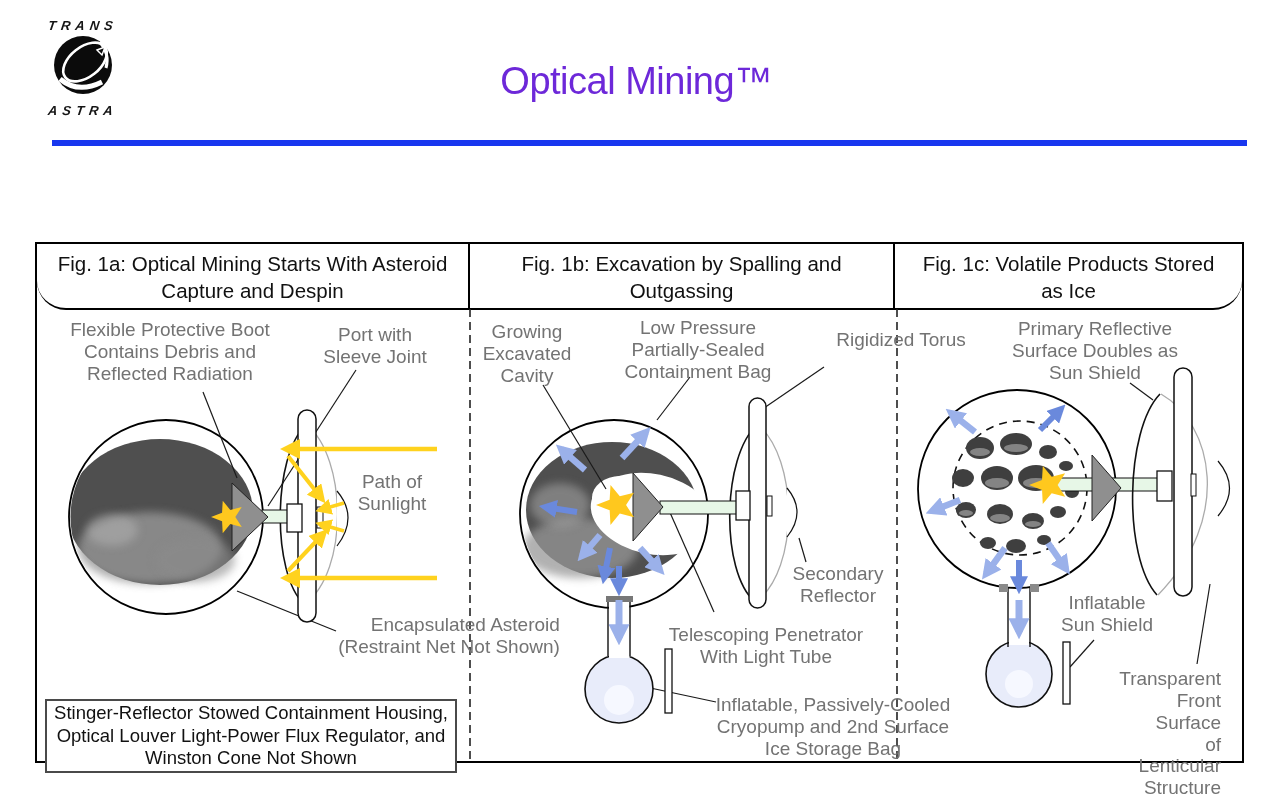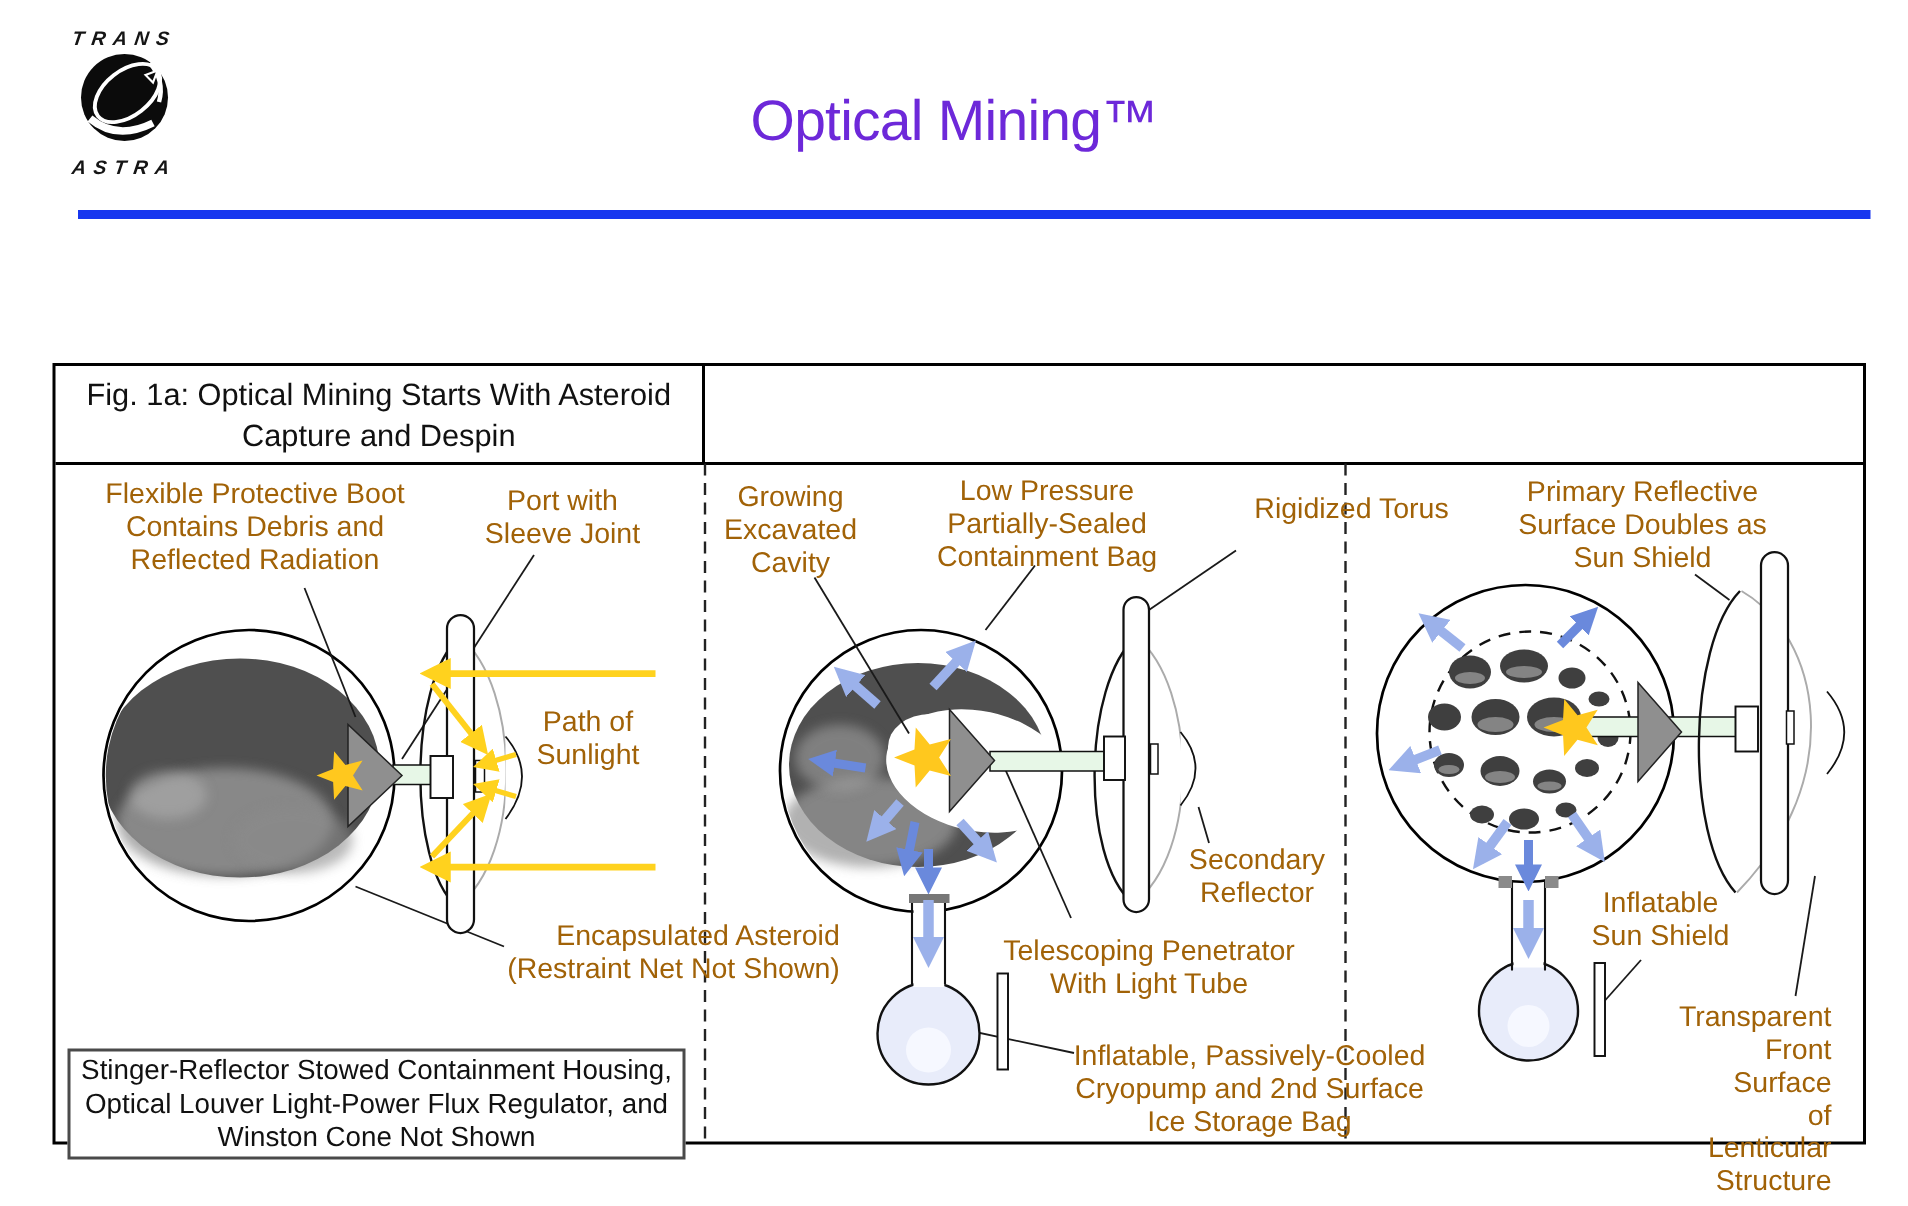--- a/index.html
+++ b/index.html
@@ -17,7 +17,7 @@
   
   .figure{position:absolute;left:35px;top:242px;width:1209px;height:521px;
           box-sizing:border-box;border:2px solid #000;}
-  .hdr-row{display:flex;height:64px;border-bottom:2px solid #000;}
+  .hdr-row{display:flex;height:64px;border-bottom:2px solid #000;border-radius:29px;}
   .hdr{box-sizing:border-box;display:flex;align-items:center;justify-content:center;
        text-align:center;font-size:20.5px;line-height:1.32;white-space:pre-line;padding-top:2px;}
   .hdr.b1{width:433px;border-right:2px solid #000;}

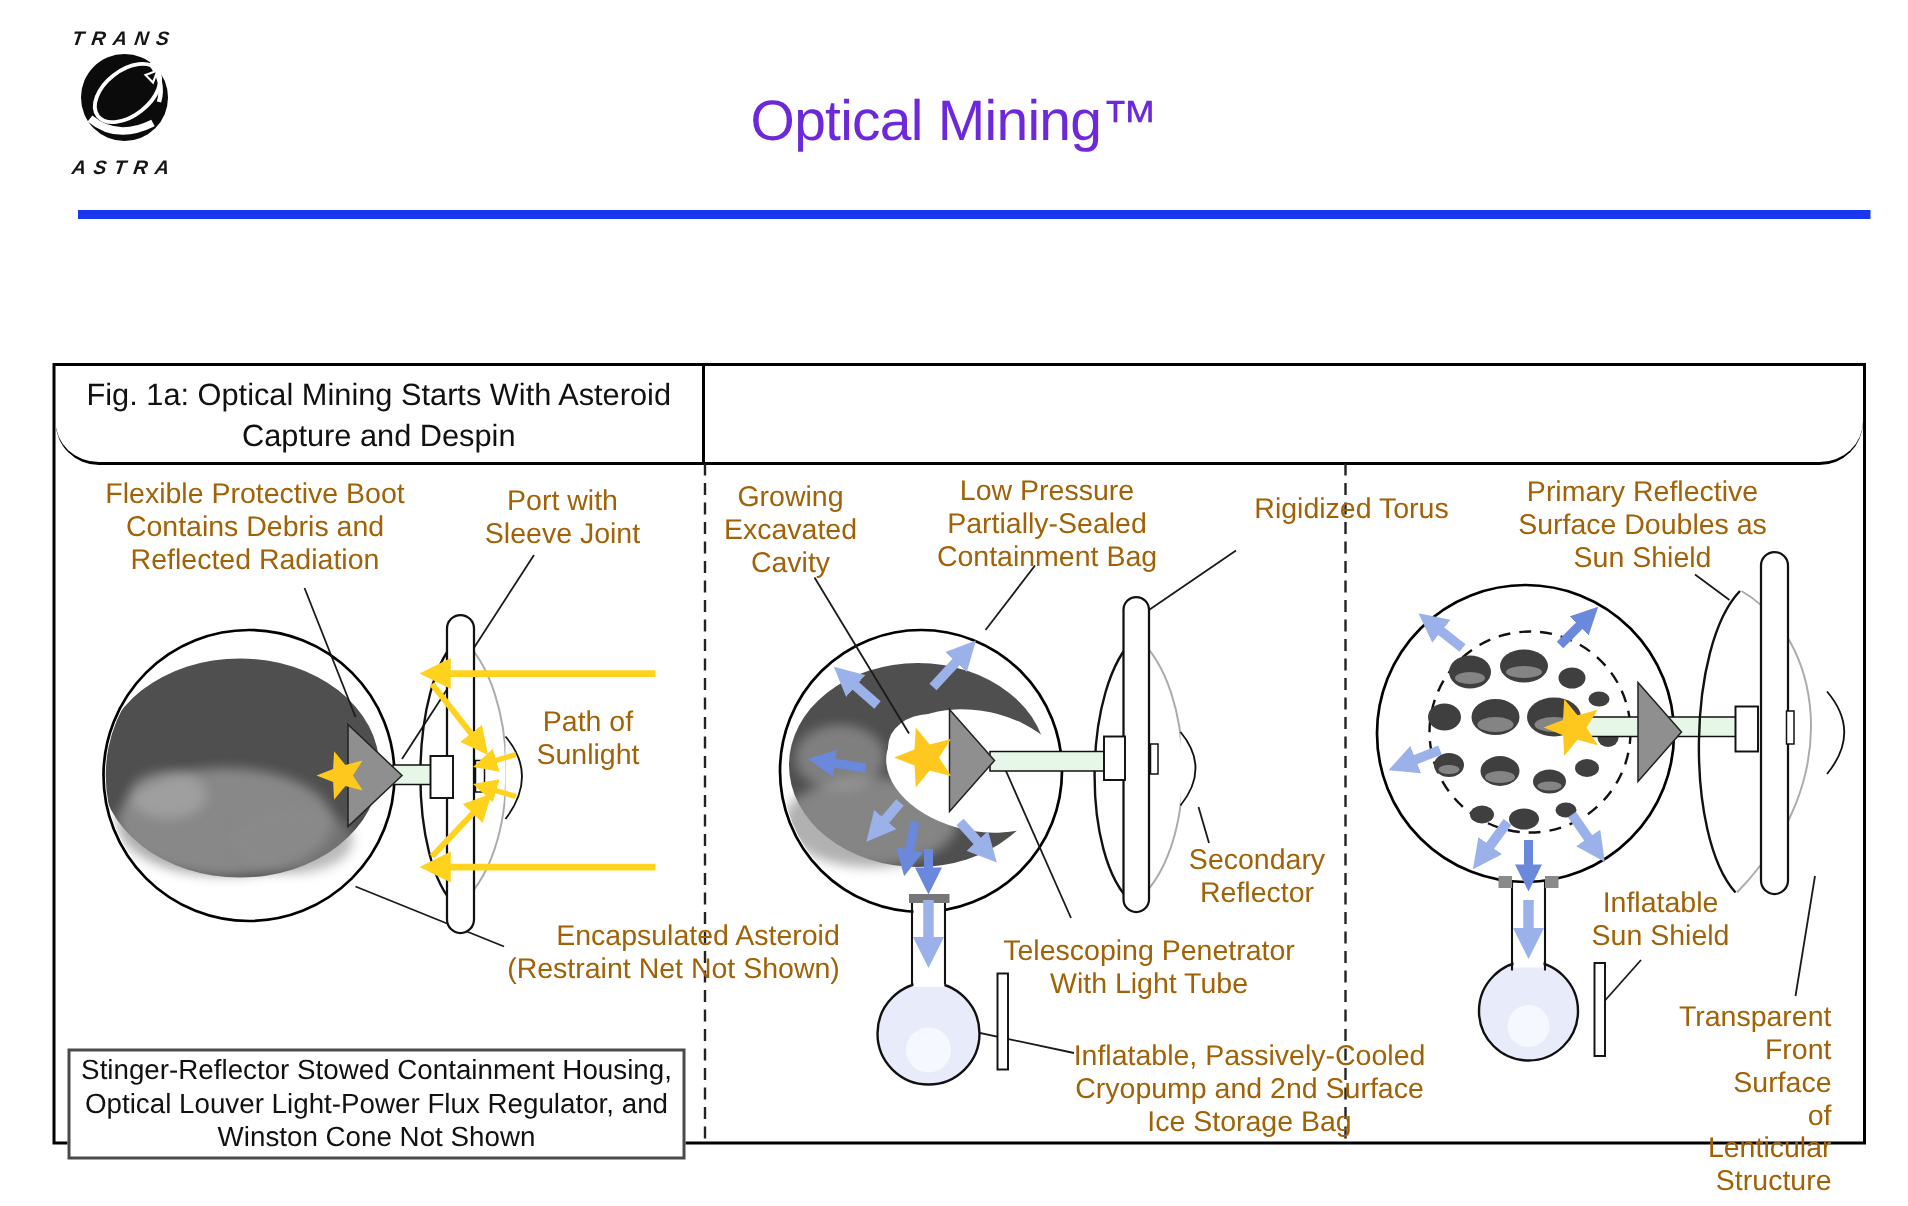--- a/index.html
+++ b/index.html
@@ -57,6 +57,8 @@
   <div class="hdr-row">
     <div class="hdr b1">Fig. 1a: Optical Mining Starts With Asteroid
 Capture and Despin</div>
+    <div class="hdr b2">Fig. 1b: Excavation by Spalling and
+Outgassing</div>
   </div>
 </div>
 

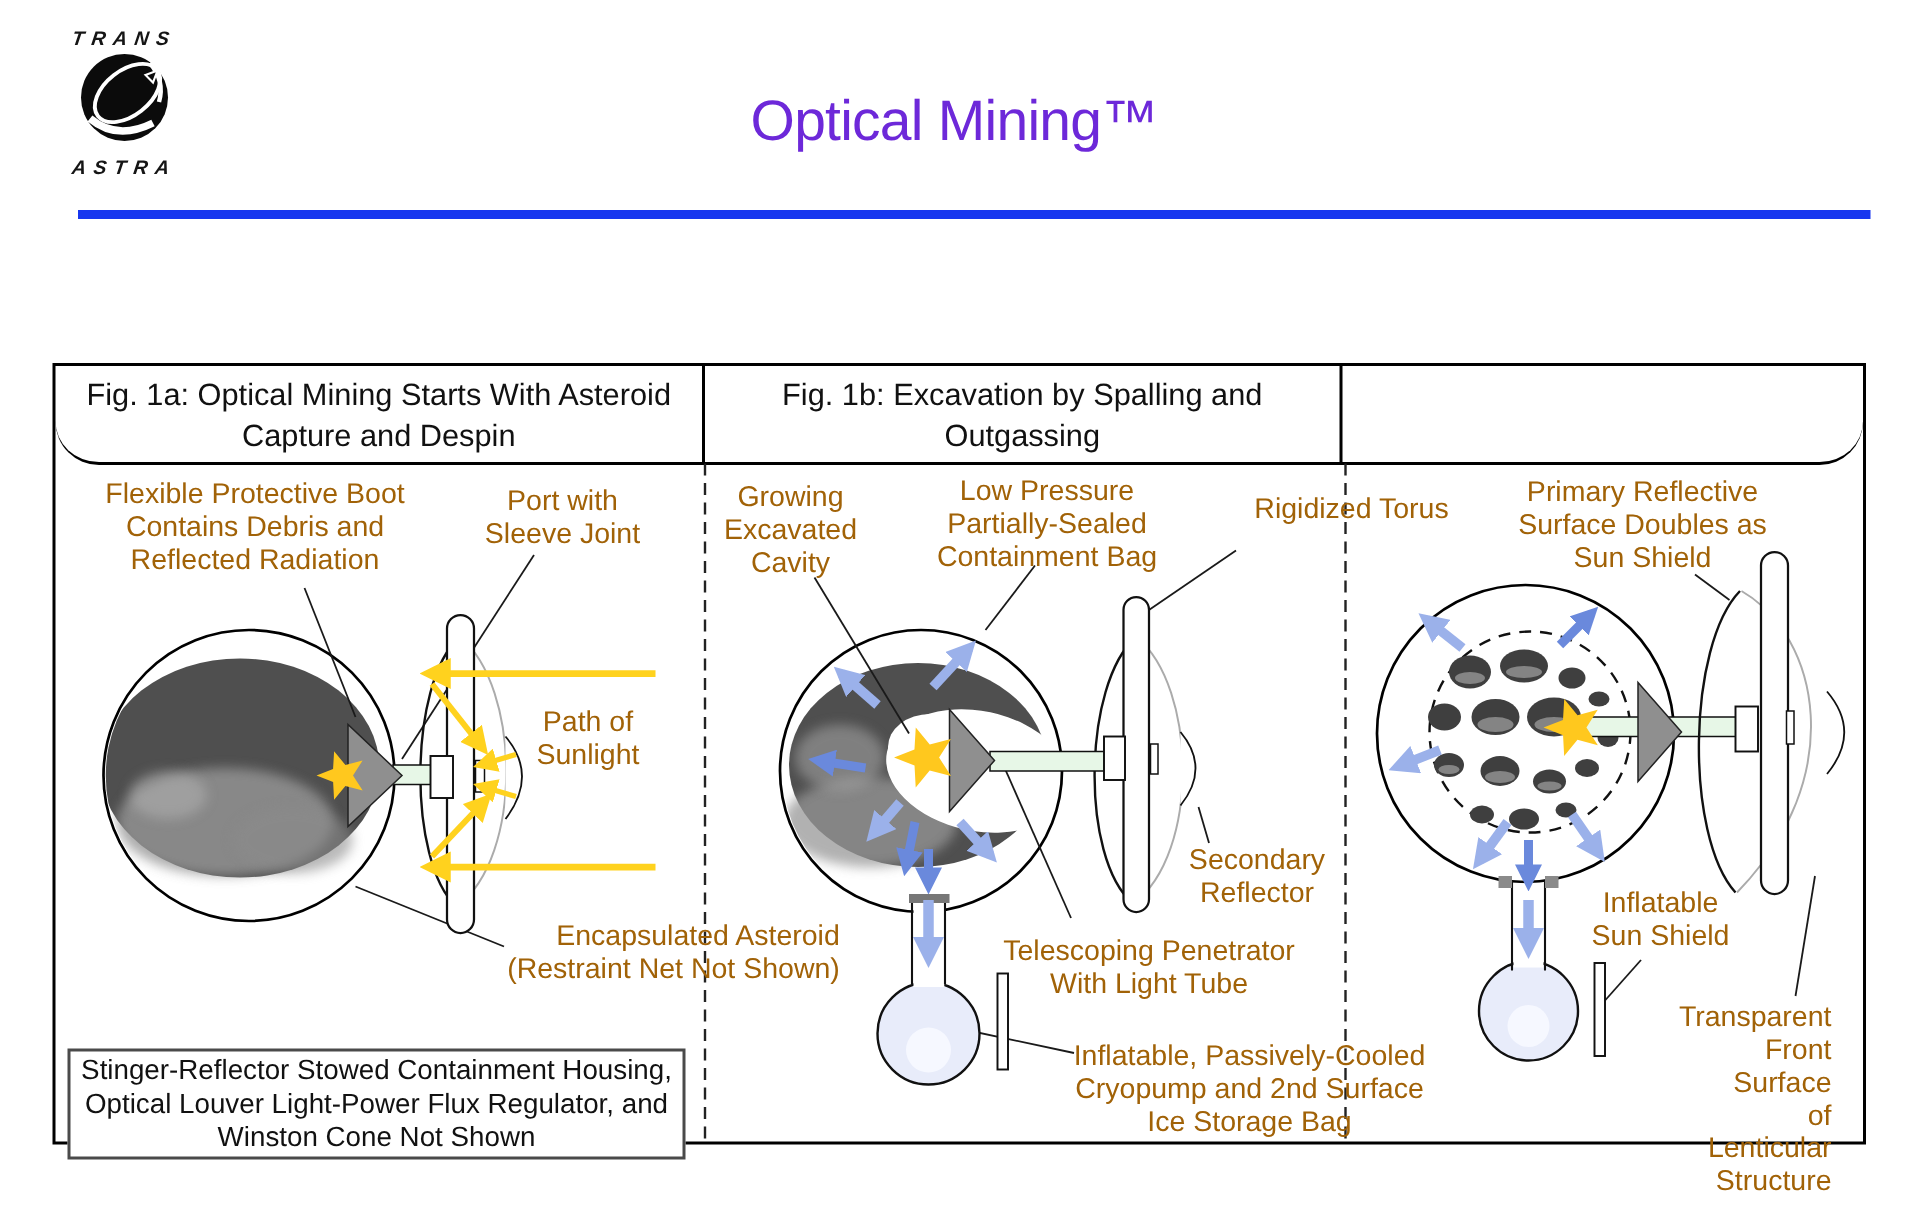--- a/index.html
+++ b/index.html
@@ -59,6 +59,8 @@
 Capture and Despin</div>
     <div class="hdr b2">Fig. 1b: Excavation by Spalling and
 Outgassing</div>
+    <div class="hdr b3">Fig. 1c: Volatile Products Stored
+as Ice</div>
   </div>
 </div>
 

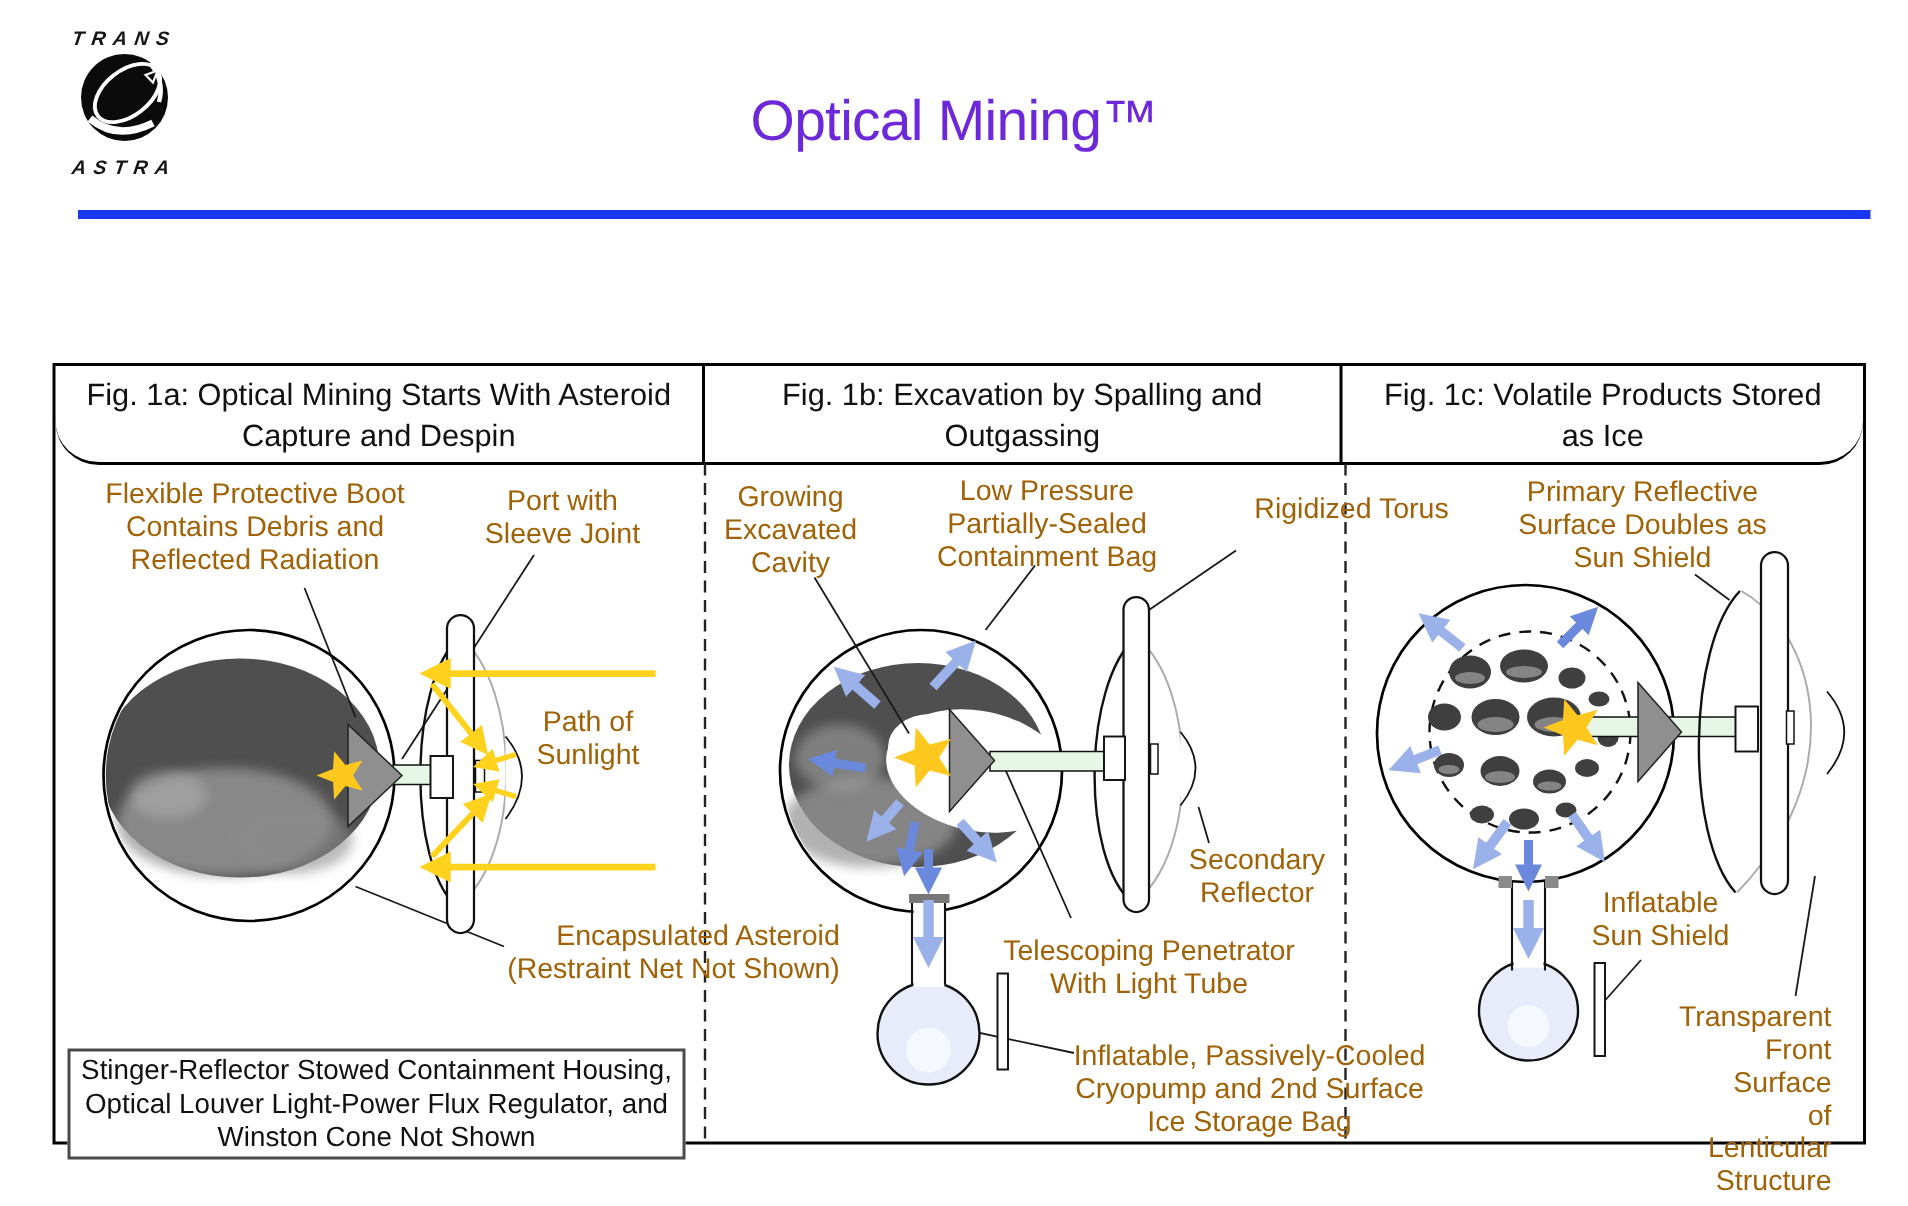--- a/index.html
+++ b/index.html
@@ -29,7 +29,7 @@
 
   
   .lbl{position:absolute;transform:translateX(-50%);text-align:center;
-       white-space:pre-line;font-size:19px;line-height:1.15;color:#a16207;}
+       white-space:pre-line;font-size:19px;line-height:1.15;color:#737373;}
   .note-box{position:absolute;left:45px;top:679px;width:412px;height:74px;
             box-sizing:border-box;border:2px solid #4a4a4a;background:#fff;
             display:flex;align-items:center;justify-content:center;text-align:center;

